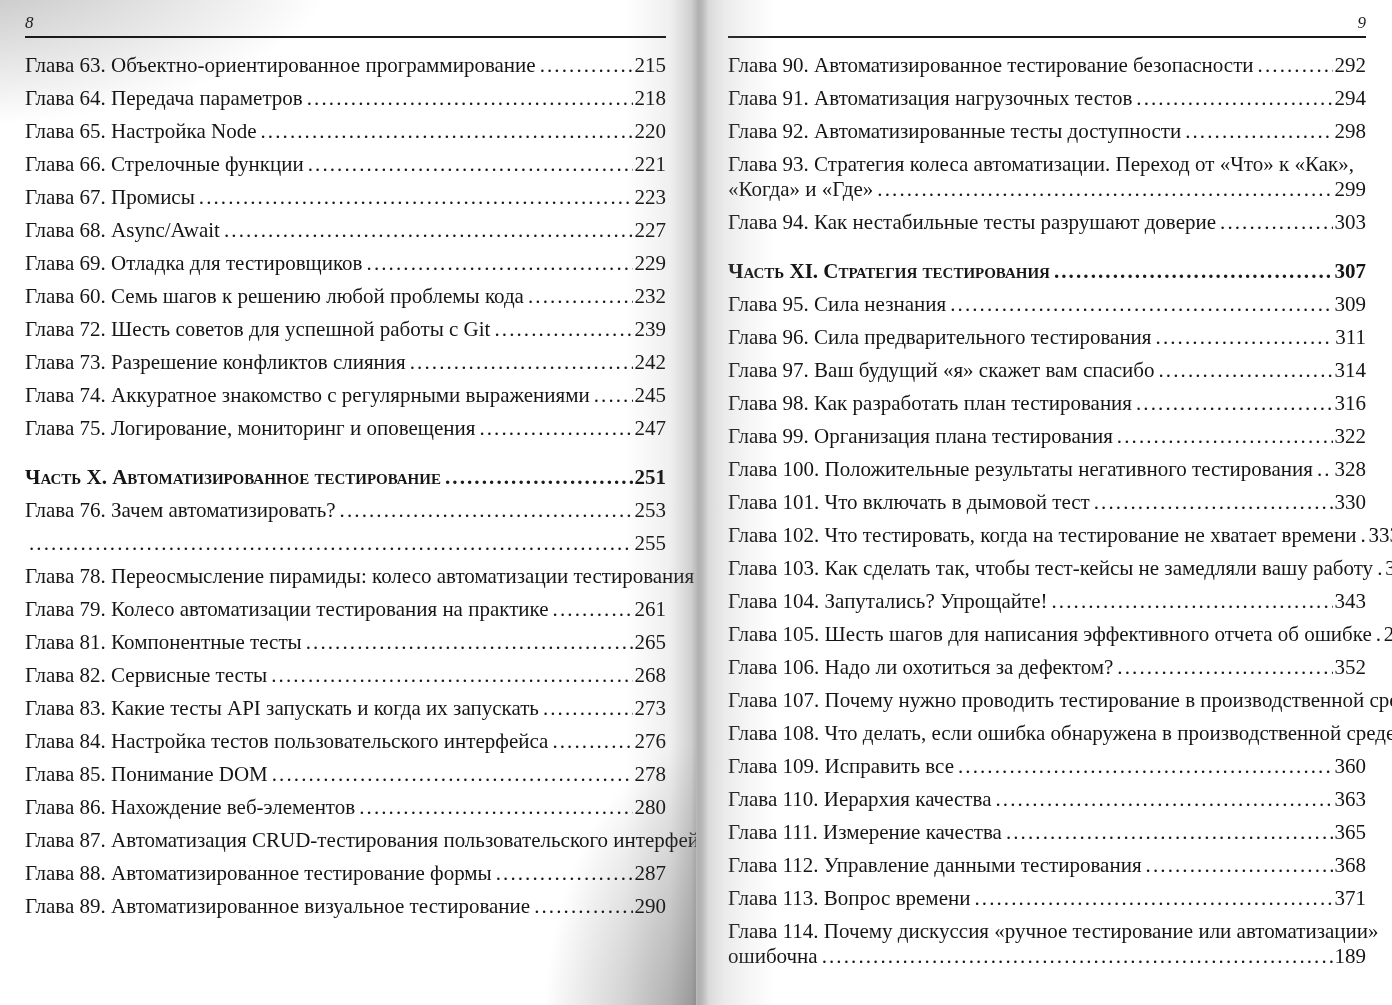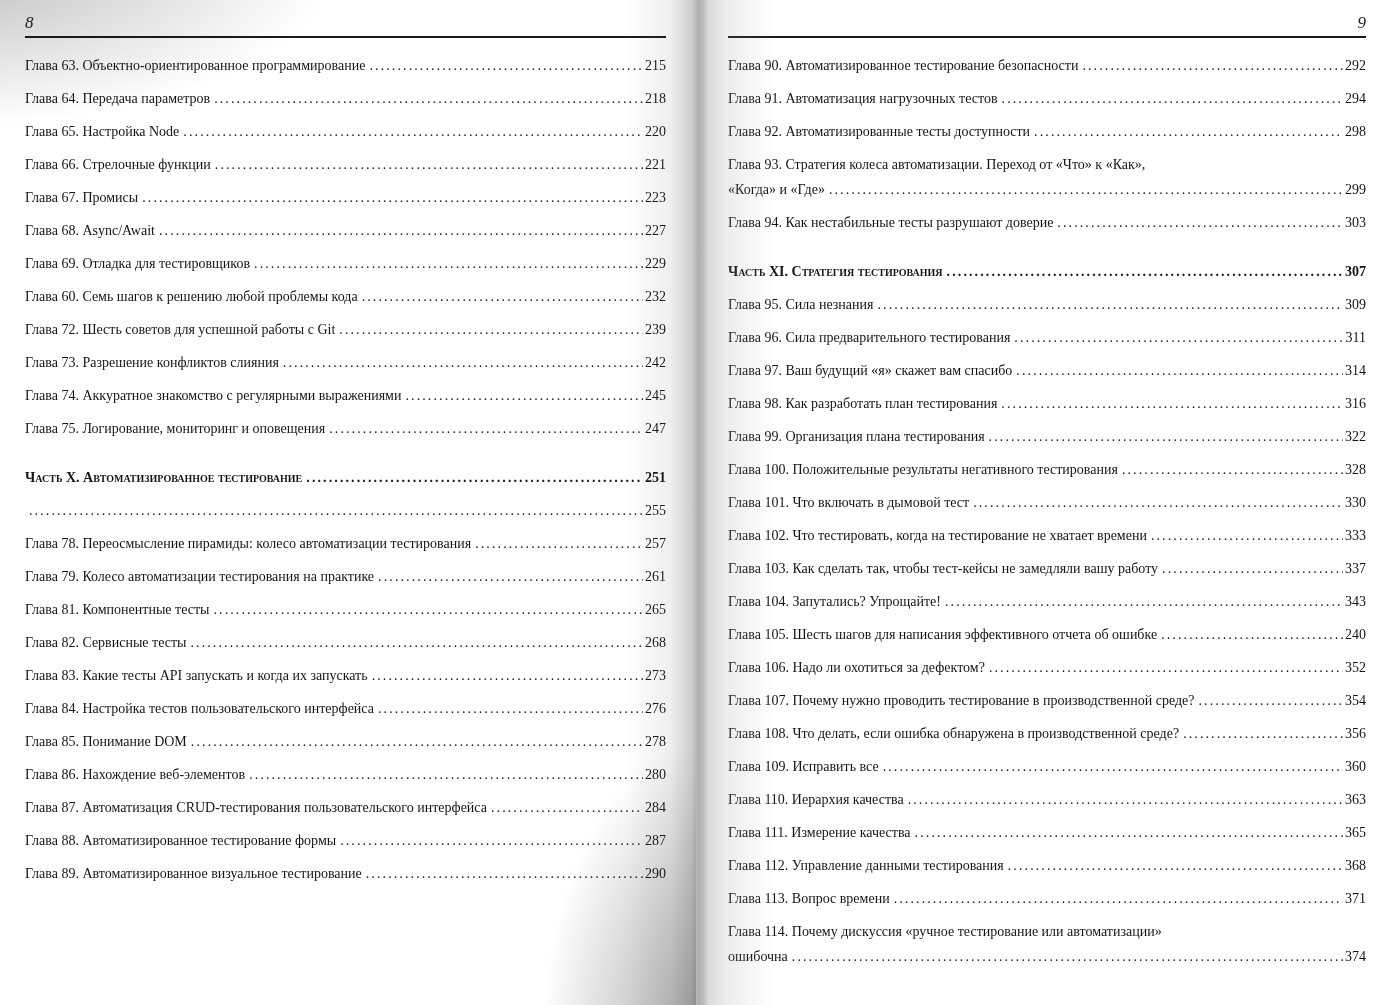--- a/index.html
+++ b/index.html
@@ -54,7 +54,7 @@
     color: #1d1d1d;
   }
   .page-right .pg-head { justify-content: flex-end; }
-  .rows { padding-top: 15px; font-size: 14px; }
+  .rows { padding-top: 15px; font-size: 21px; }
   .row { margin-bottom: 8px; }
   .line { display: flex; align-items: baseline; line-height: 25px; }
   .l1 { line-height: 25px; }

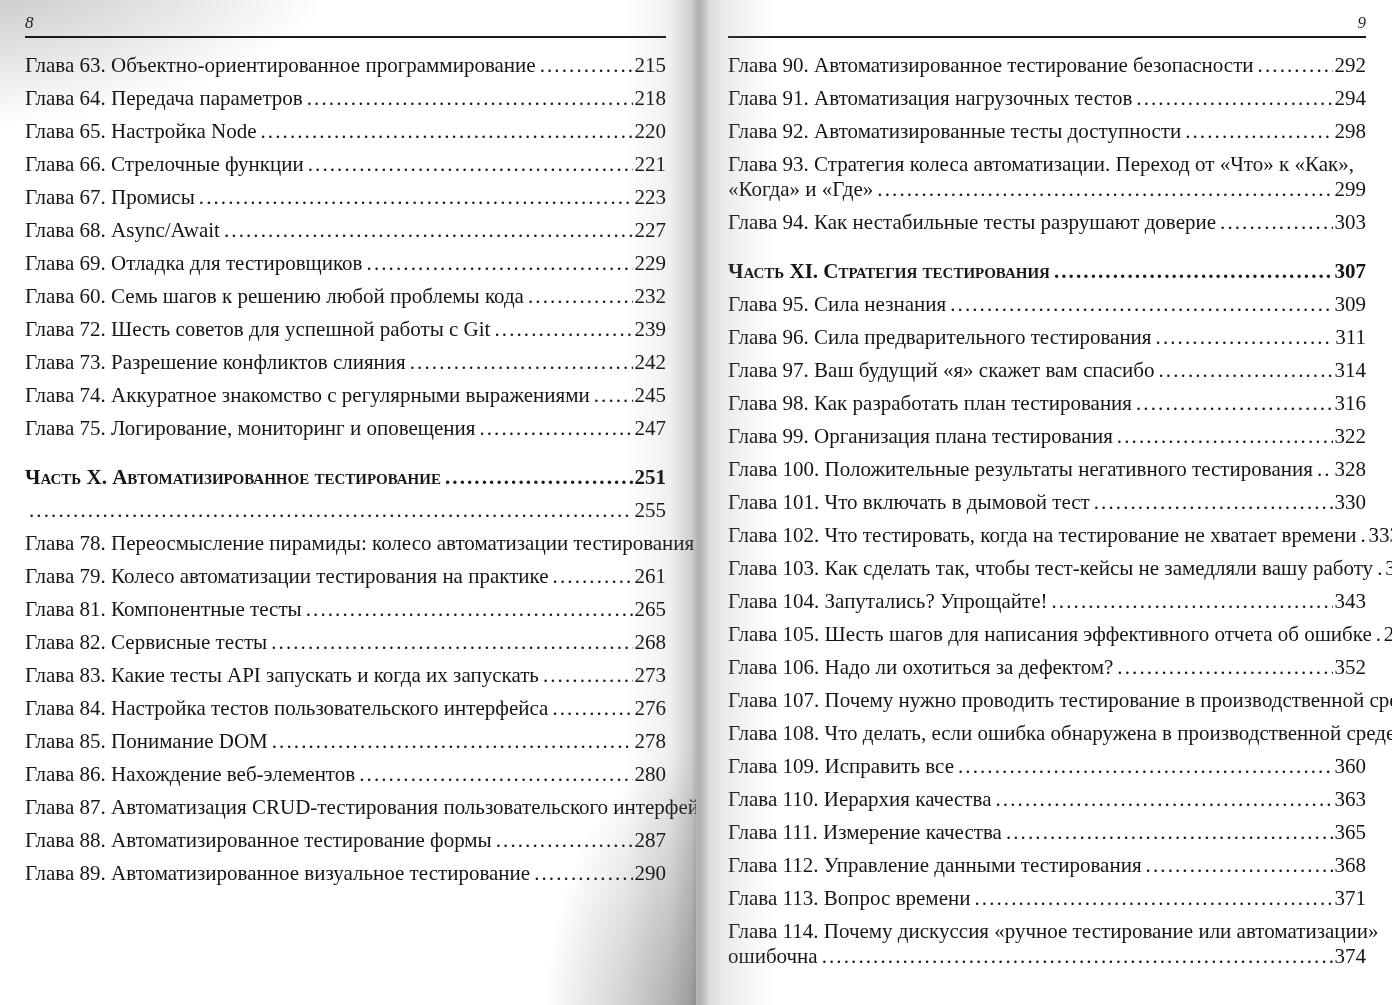--- a/index.html
+++ b/index.html
@@ -178,6 +178,13 @@
         </div>
         <div class="row chapter">
           <div class="line">
+            <span class="t">Глава 76. Зачем автоматизировать?</span>
+            <span class="leader"></span>
+            <span class="pg">253</span>
+          </div>
+        </div>
+        <div class="row chapter">
+          <div class="line">
             <span class="leader"></span>
             <span class="pg">255</span>
           </div>

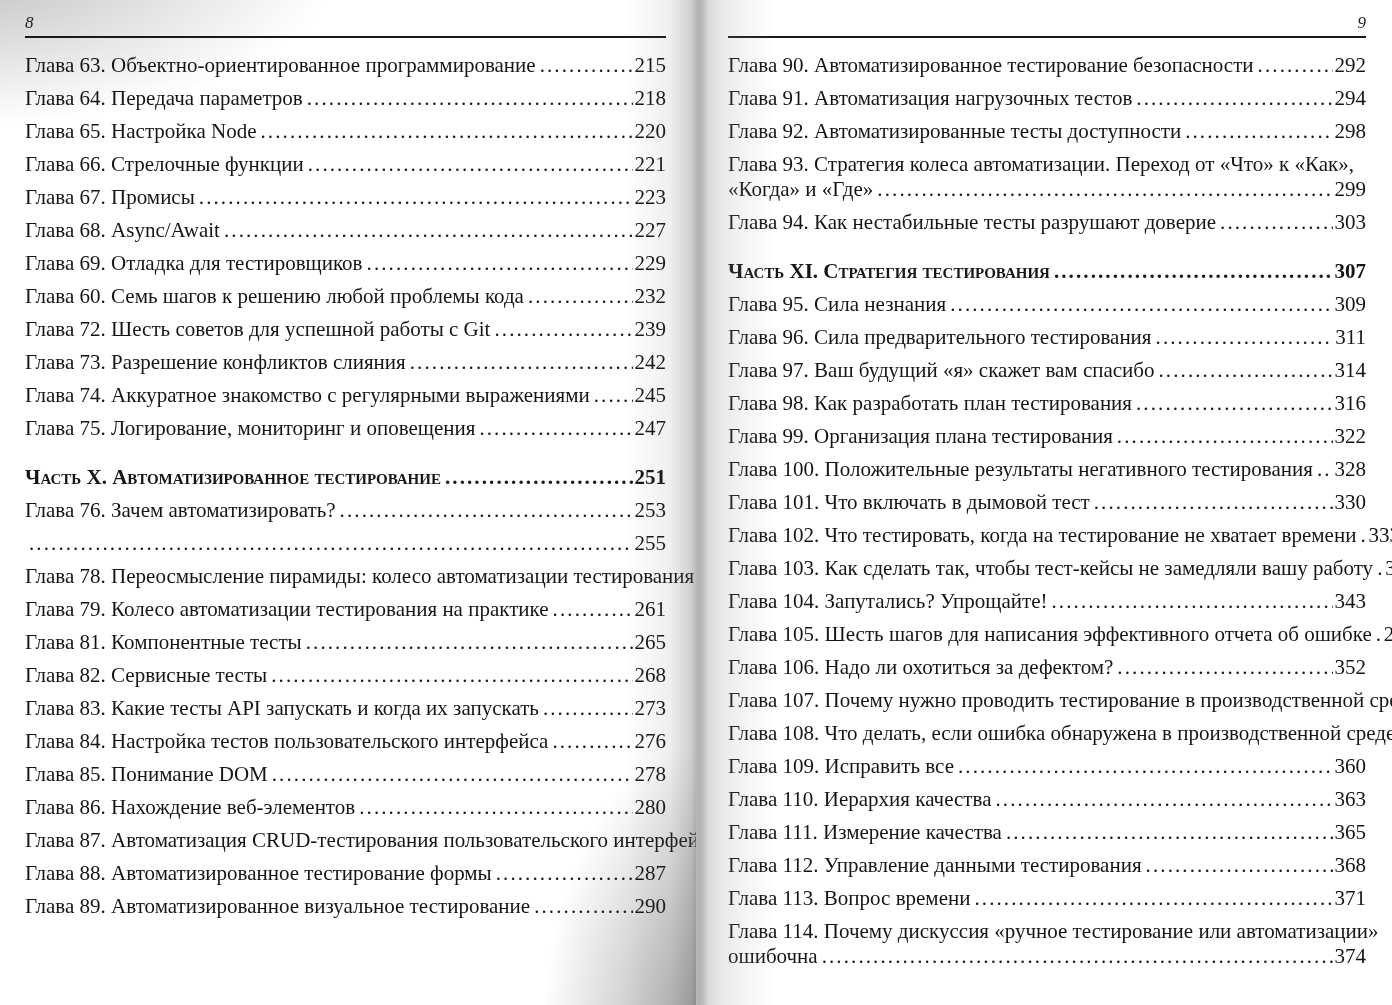--- a/index.html
+++ b/index.html
@@ -455,7 +455,7 @@
           <div class="line">
             <span class="t">ошибочна</span>
             <span class="leader"></span>
-            <span class="pg">374</span>
+            <span class="pg">189</span>
           </div>
         </div>
       </div>

